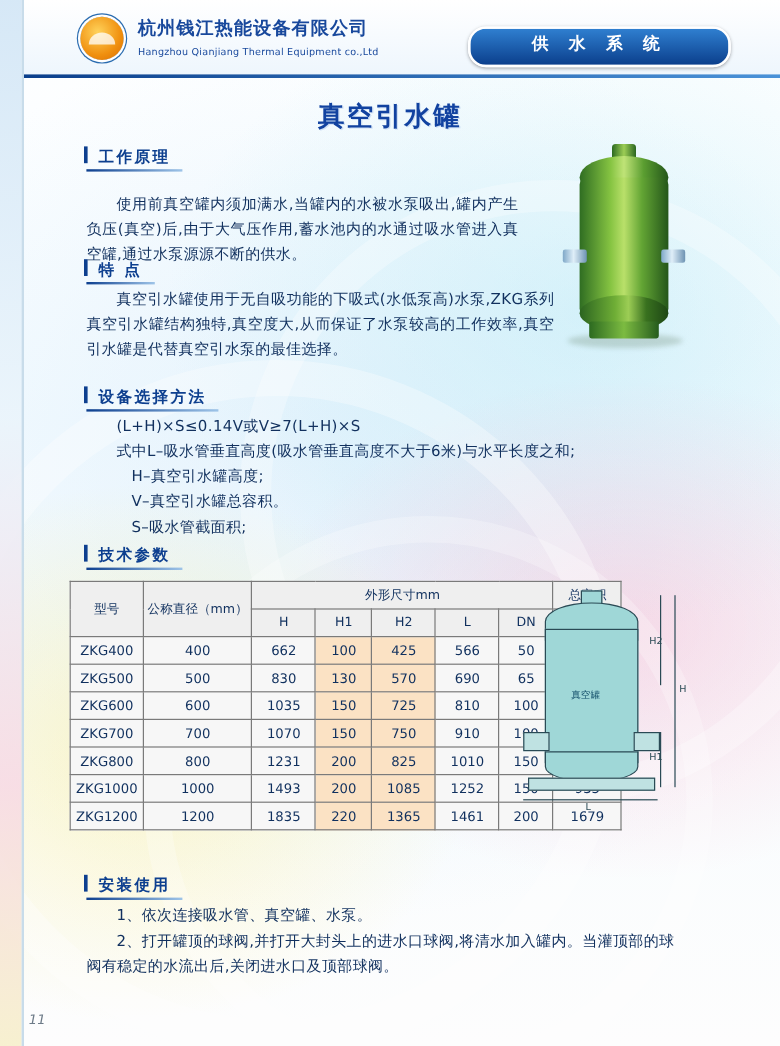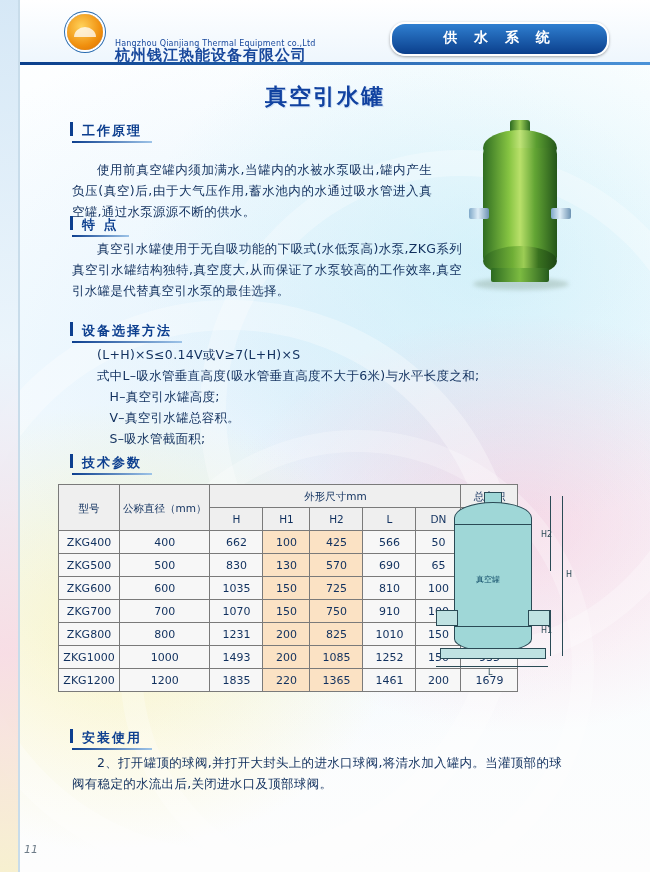--- a/index.html
+++ b/index.html
@@ -49,7 +49,6 @@
   .co-cn{
     position:absolute;left:95px;top:14px;font-size:15px;font-weight:bold;color:#18489c;
     letter-spacing:1px;
-    margin-top:32px;
   }
   .co-en{
     position:absolute;left:95px;top:39px;font-size:8px;color:#18489c;letter-spacing:.2px;

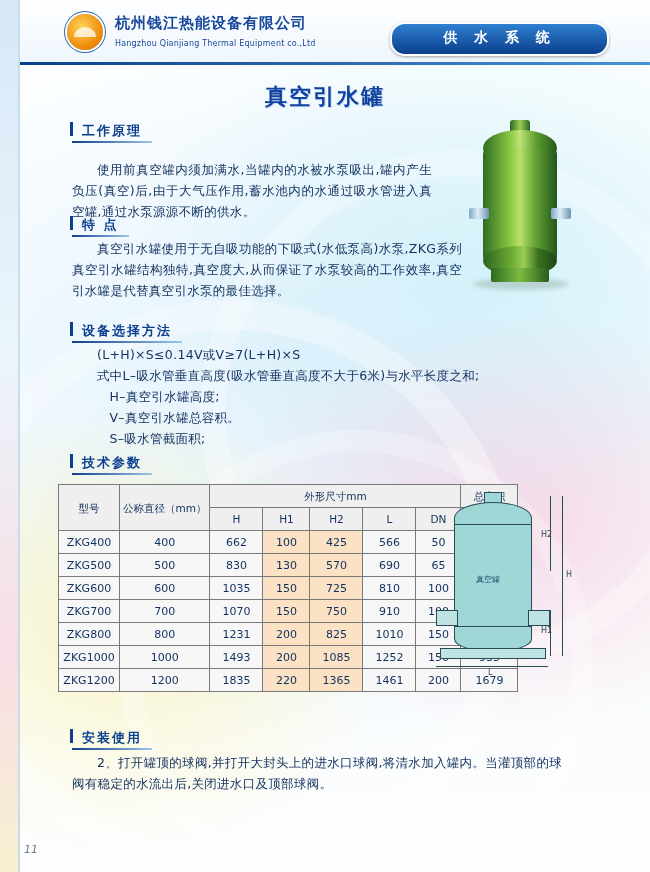--- a/index.html
+++ b/index.html
@@ -359,6 +359,7 @@
 
 <div class="sec" style="left:72px;top:727px;">安装使用</div>
 <div class="para" style="left:72px;top:752px;width:490px;">
+  <span class="ind">1、依次连接吸水管、真空罐、水泵。</span>
   <span class="ind">2、打开罐顶的球阀,并打开大封头上的进水口球阀,将清水加入罐内。当灌顶部的球阀有稳定的水流出后,关闭进水口及顶部球阀。</span>
 </div>
 

